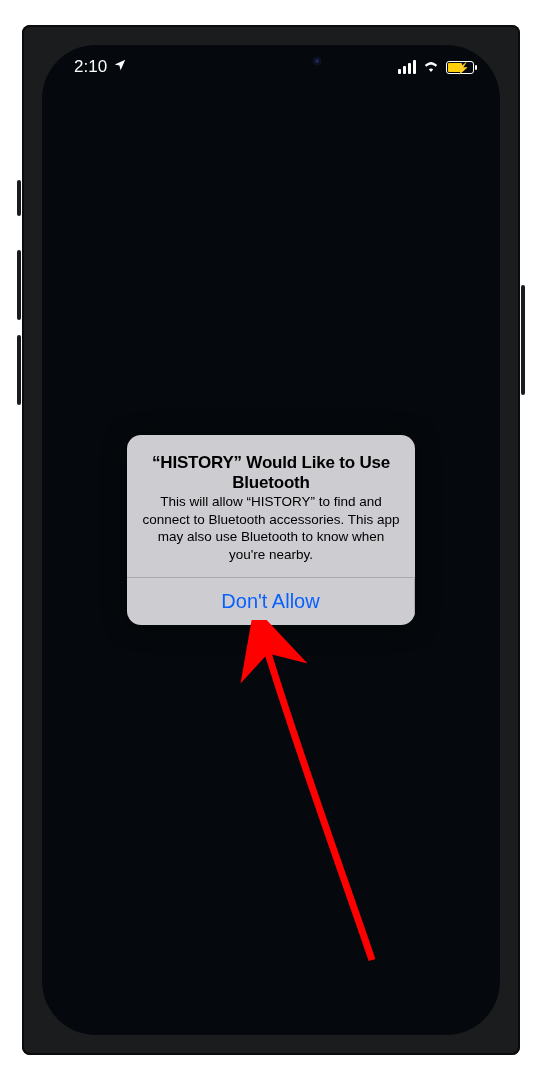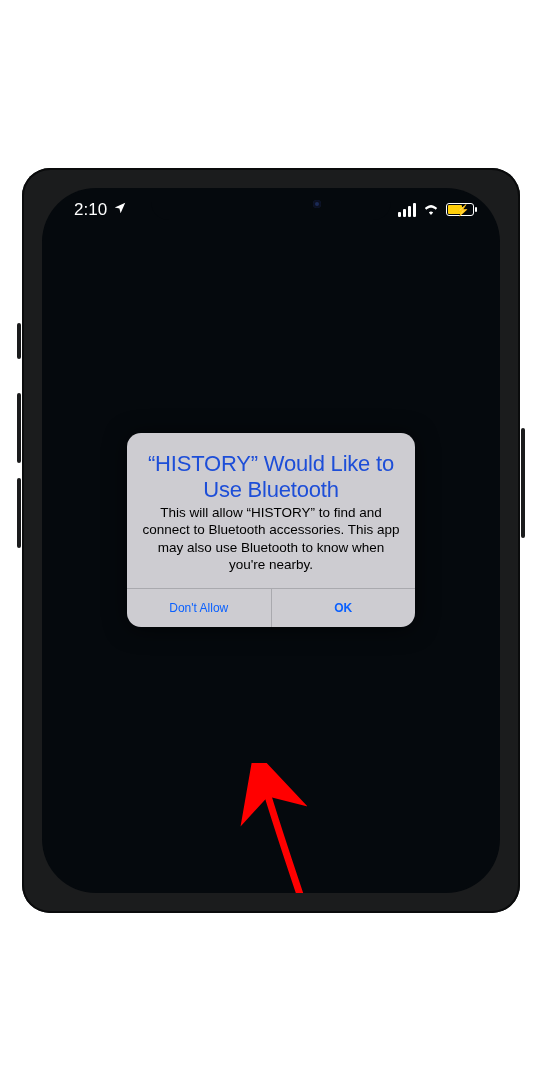--- a/index.html
+++ b/index.html
@@ -16,9 +16,9 @@
   .frame {
     position: relative;
     width: 498px;
-    height: 745px;
+    height: 1030px;
     background: #1b1c1d;
-    border-radius: 28px;
+    border-radius: 8px;
     box-shadow: 0 0 0 2px #0a0b0c inset;
   }
   .screen {

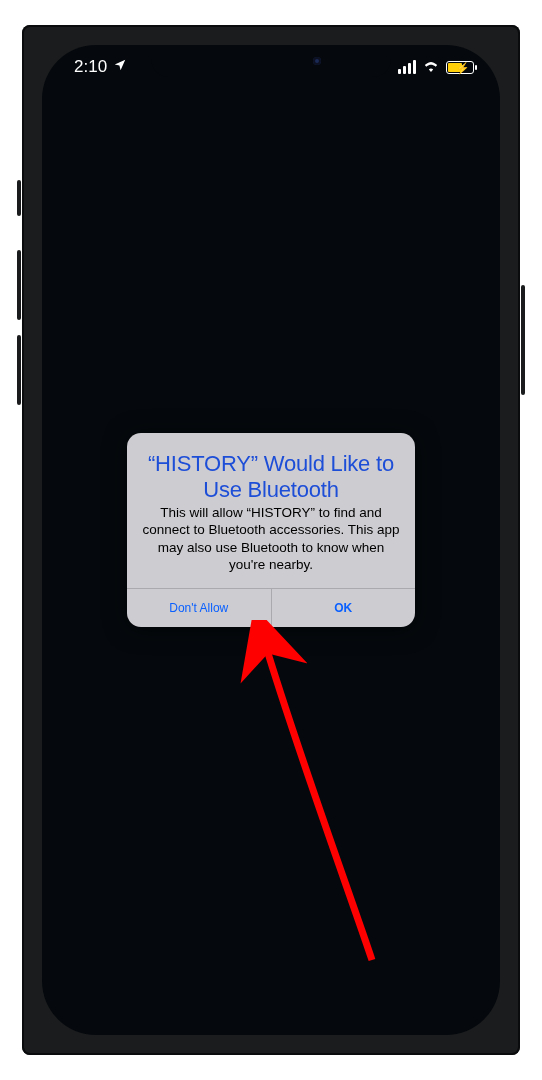--- a/index.html
+++ b/index.html
@@ -86,7 +86,7 @@
     box-shadow: 0 2px 22px rgba(0,0,0,.6);
   }
   .alert-body { padding: 18px 14px 14px; text-align:center; }
-  .alert-title { font-size:22px; font-weight:400; line-height:1.2; color:#1d4ed8; letter-spacing:-.2px; }
+  .alert-title { font-size:17px; font-weight:700; line-height:1.2; color:#000000; letter-spacing:-.2px; }
   .alert-msg   { font-size:13.5px; line-height:1.3; color:#000; margin-top:0; }
   .alert-buttons { display:flex; border-top:1px solid #a9a9ae; }
   .alert-buttons button {

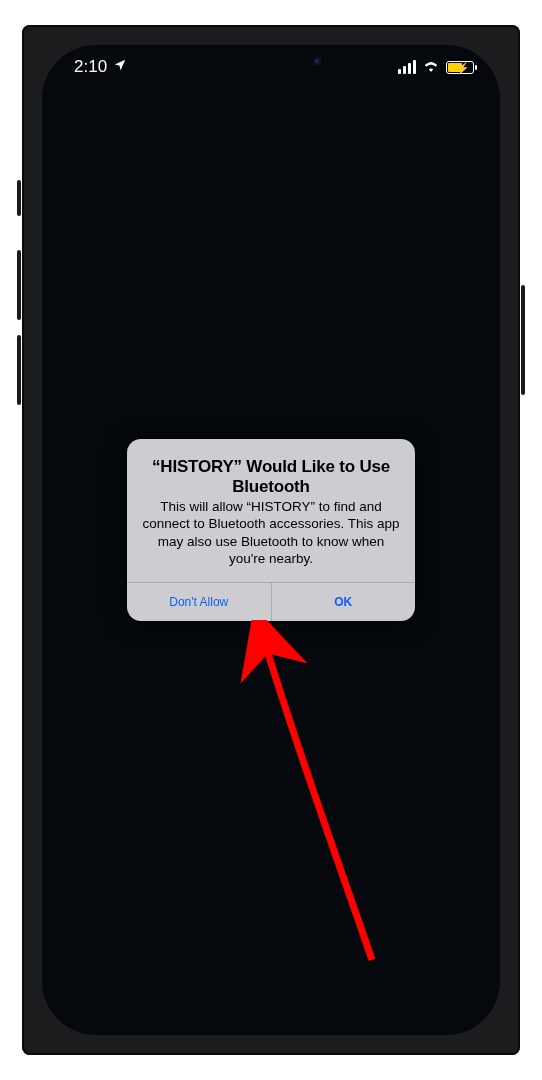--- a/index.html
+++ b/index.html
@@ -91,7 +91,7 @@
   .alert-buttons { display:flex; border-top:1px solid #a9a9ae; }
   .alert-buttons button {
     flex:1; background:transparent; border:0; padding:12px 8px;
-    font-size:12px; color:#0a60ff; cursor:pointer;
+    font-size:20px; color:#0a60ff; cursor:pointer;
     font-family:inherit;
   }
   .alert-buttons button.bold { font-weight:600; }

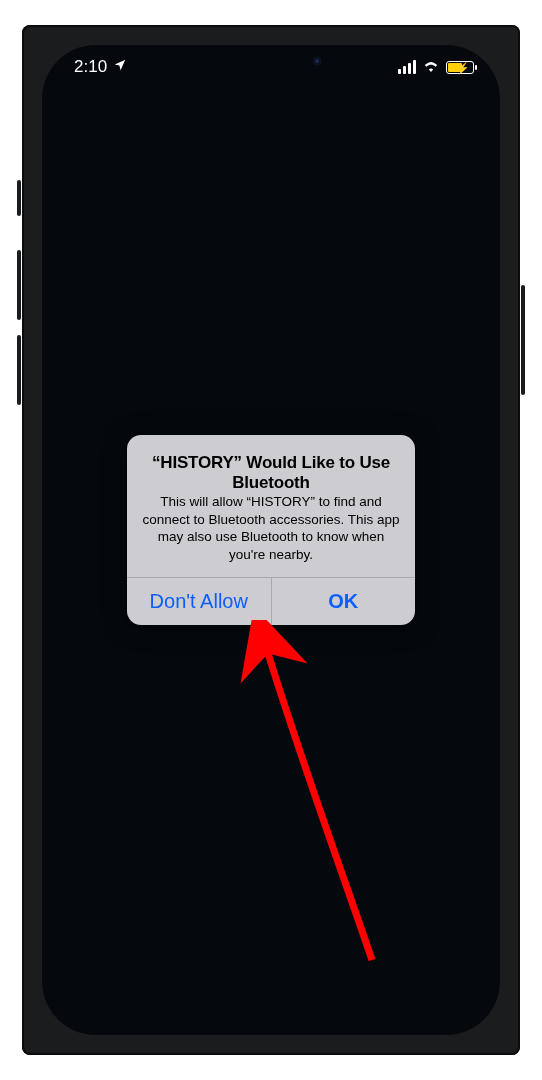--- a/index.html
+++ b/index.html
@@ -157,7 +157,6 @@
         <div class="alert-buttons">
           <button>Don't Allow</button>
           <span class="sep"></span>
-          <button class="bold">OK</button>
         </div>
       </div>
     </div>

